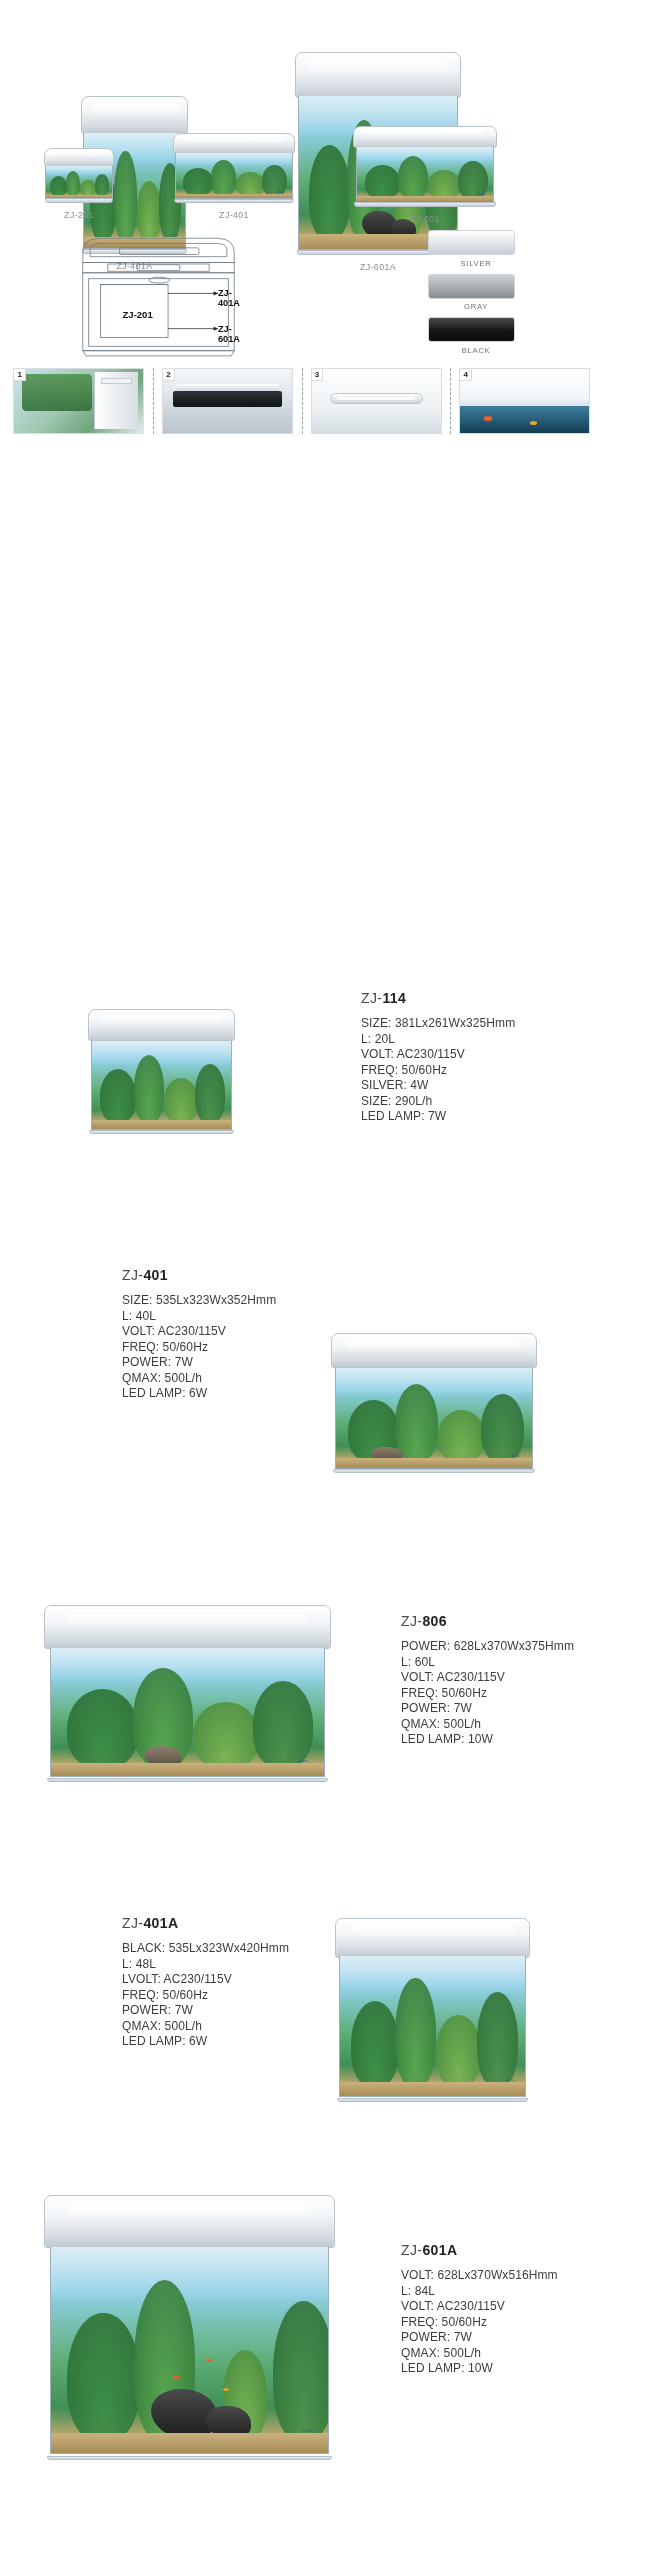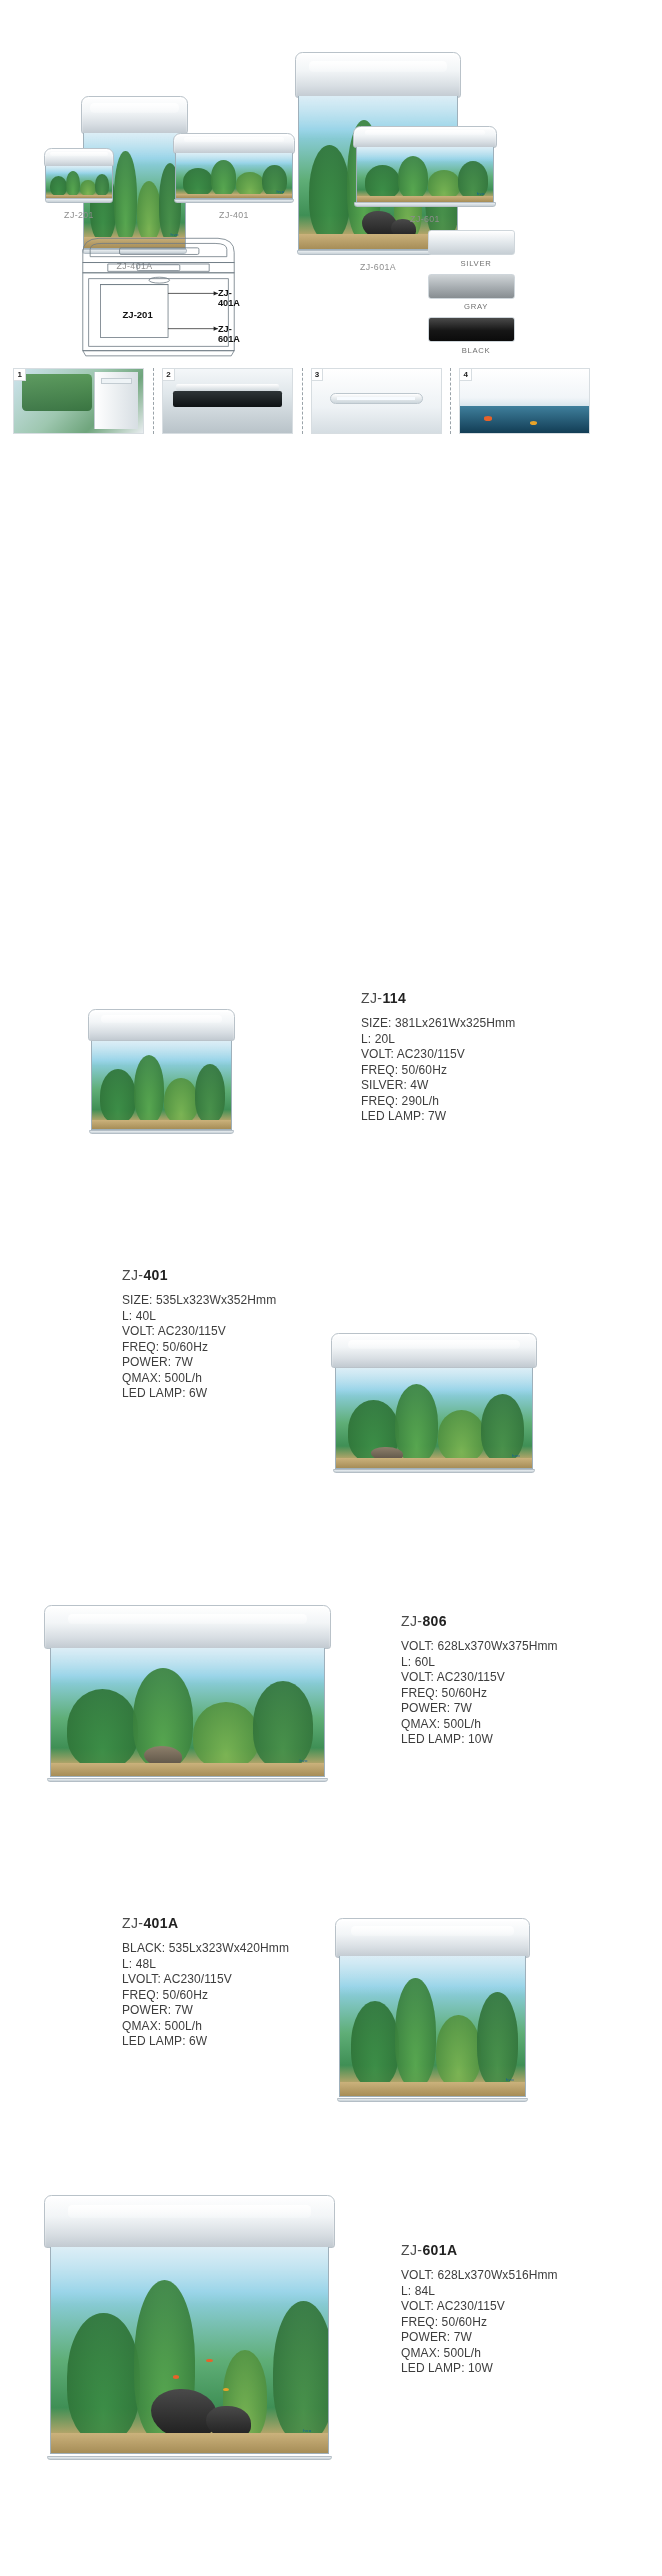--- a/index.html
+++ b/index.html
@@ -301,7 +301,7 @@
       <li>VOLT:  AC230/115V</li>
       <li>FREQ:  50/60Hz</li>
       <li>SILVER:  4W</li>
-      <li>FREQ:  290L/h</li>
+      <li>SIZE:  290L/h</li>
       <li>LED LAMP:  7W</li>
     </ul>
   </div>

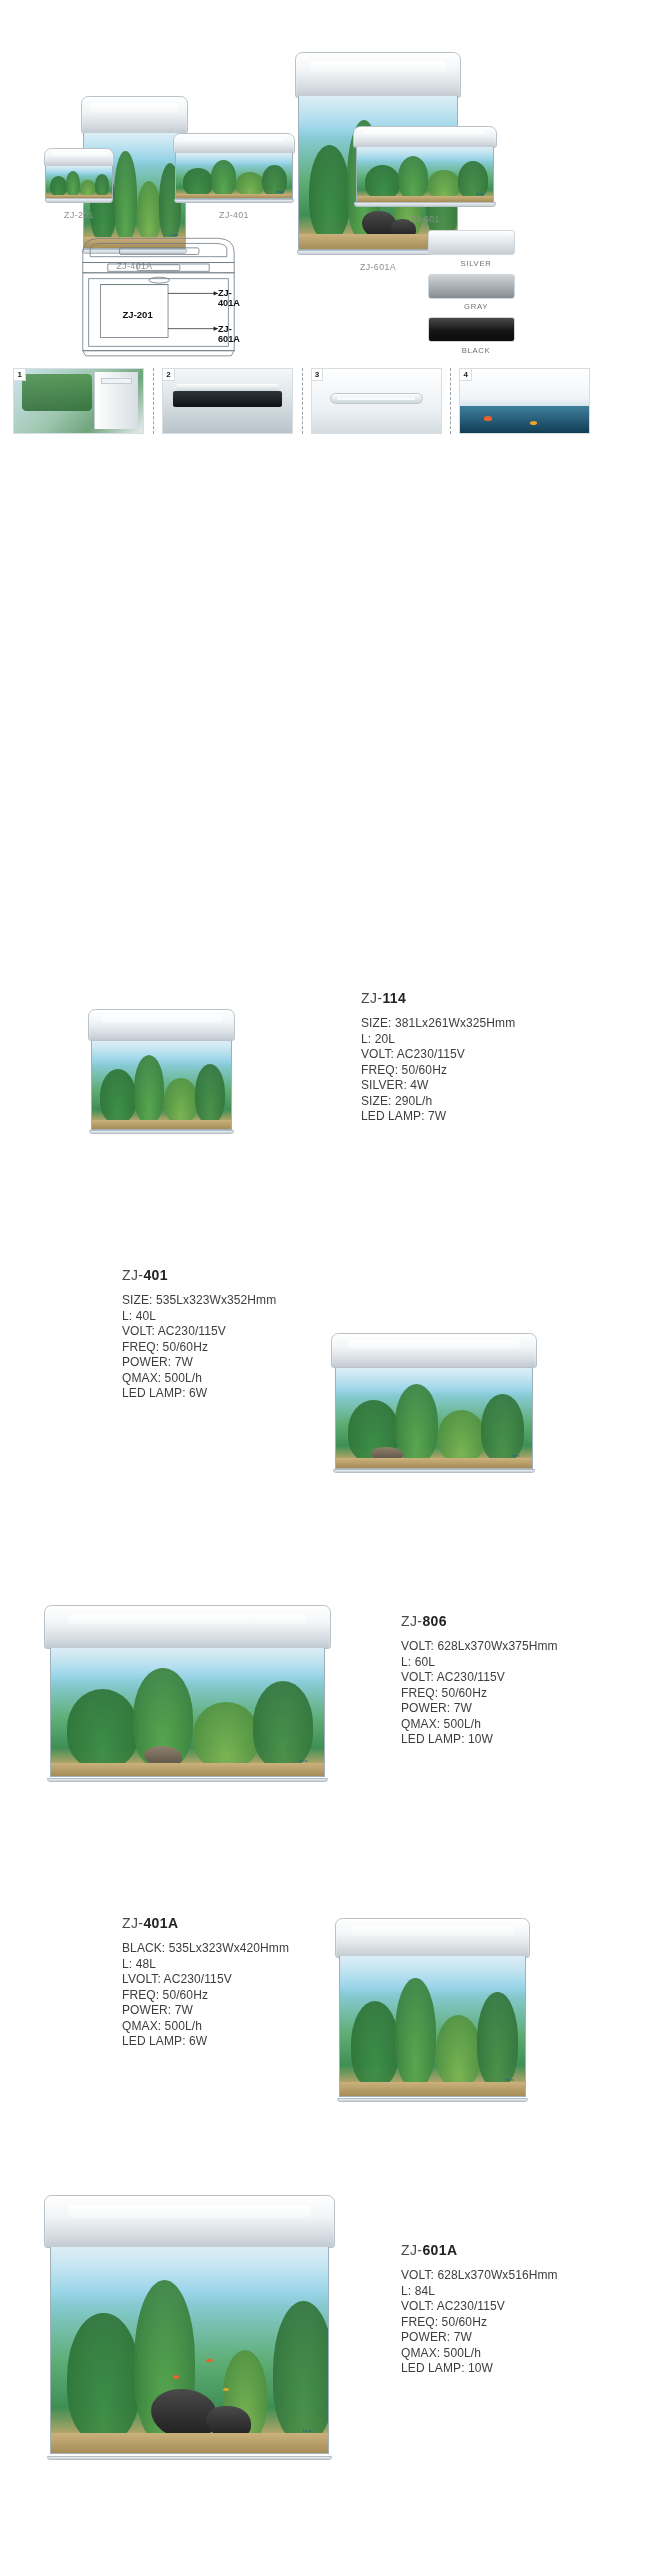--- a/index.html
+++ b/index.html
@@ -352,7 +352,7 @@
   <div class="spec" style="left:401px; top:1613px;">
     <h3><span>ZJ-</span><b>806</b></h3>
     <ul>
-      <li>VOLT:  628Lx370Wx375Hmm</li>
+      <li>POWER:  628Lx370Wx375Hmm</li>
       <li>L:  60L</li>
       <li>VOLT:  AC230/115V</li>
       <li>FREQ:  50/60Hz</li>

